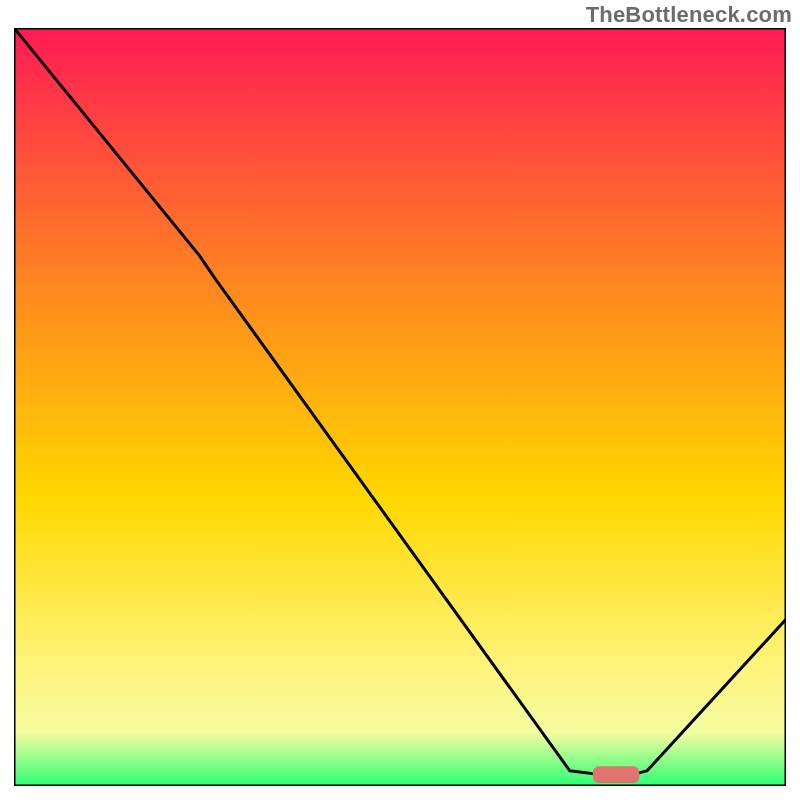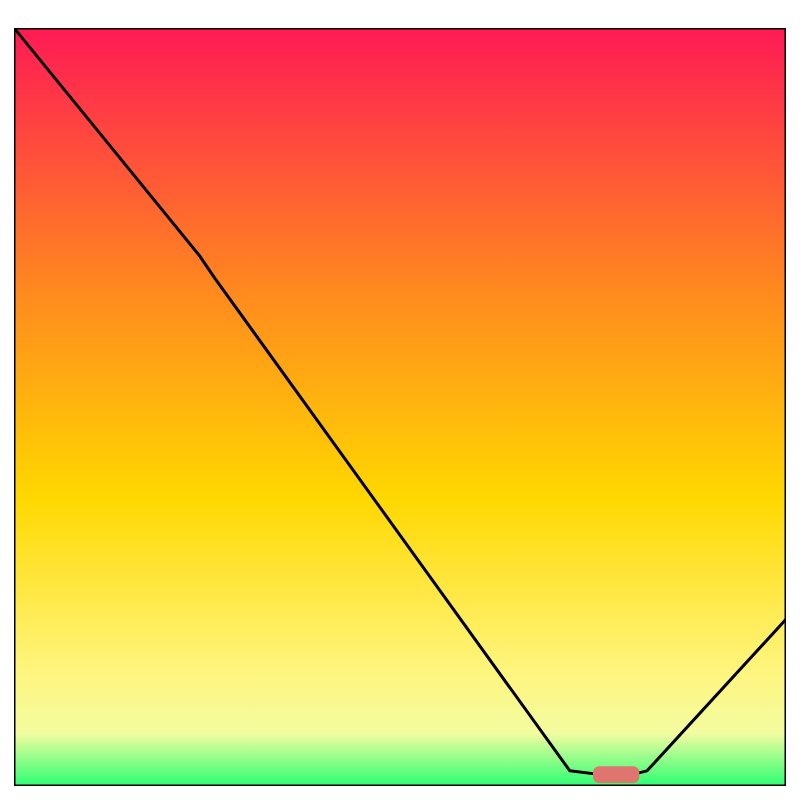--- a/index.html
+++ b/index.html
@@ -43,6 +43,7 @@
 <body>
 
 <div class="stage">
+  <div class="watermark">TheBottleneck.com</div>
 
   <div class="plot">
     <svg viewBox="0 0 772 758" preserveAspectRatio="none">

